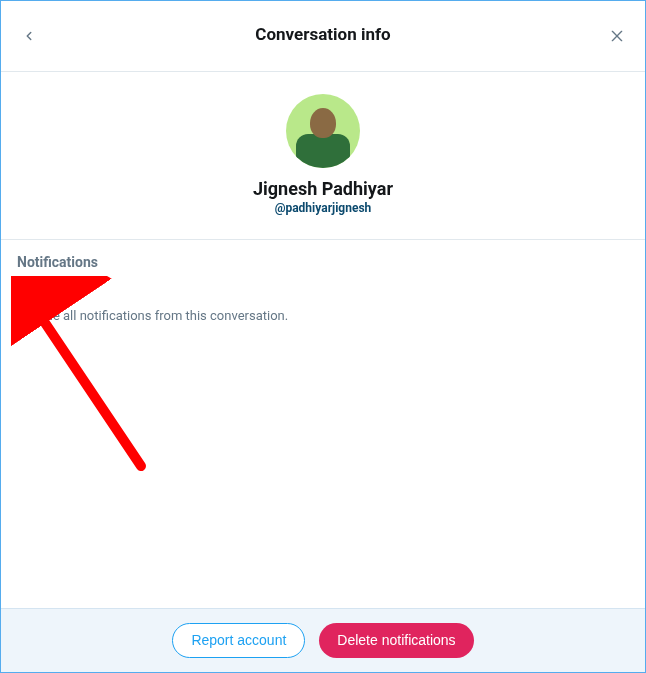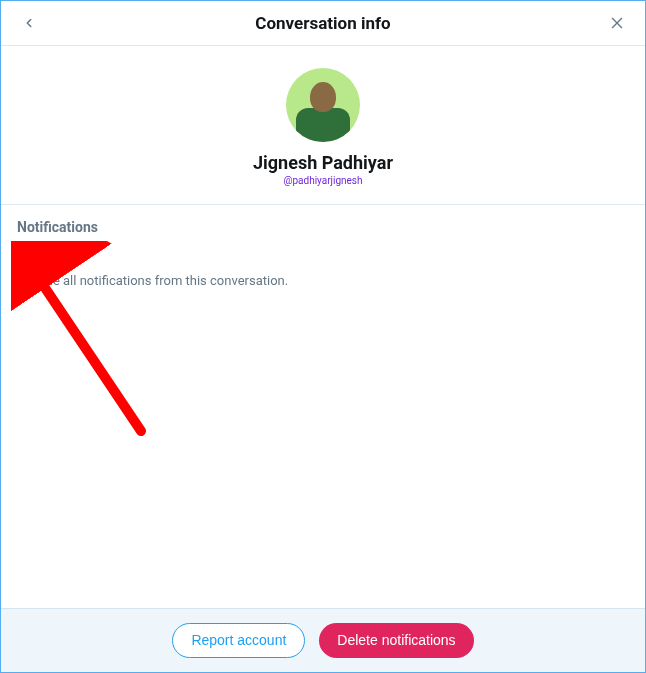--- a/index.html
+++ b/index.html
@@ -21,9 +21,9 @@
   }
   .header {
     display: flex;
-    align-items: center;
+    align-items: flex-start;
     justify-content: space-between;
-    padding: 10px 16px;
+    padding: 23px 16px;
     border-bottom: 1px solid #e1e8ed;
     gap: 28px;
   }

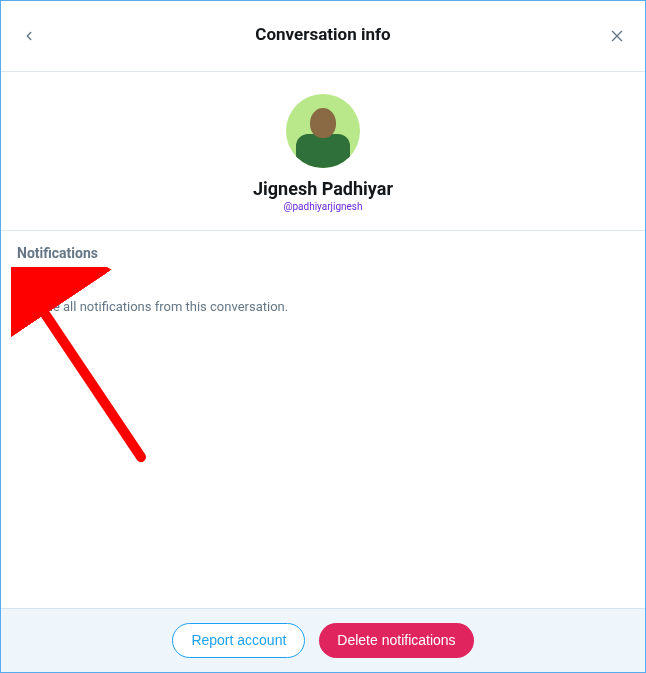--- a/index.html
+++ b/index.html
@@ -44,7 +44,7 @@
   }
   .profile-section {
     text-align: center;
-    padding: 22px 16px 18px;
+    padding: 22px 16px 24px;
     border-bottom: 1px solid #e1e8ed;
   }
   .avatar {

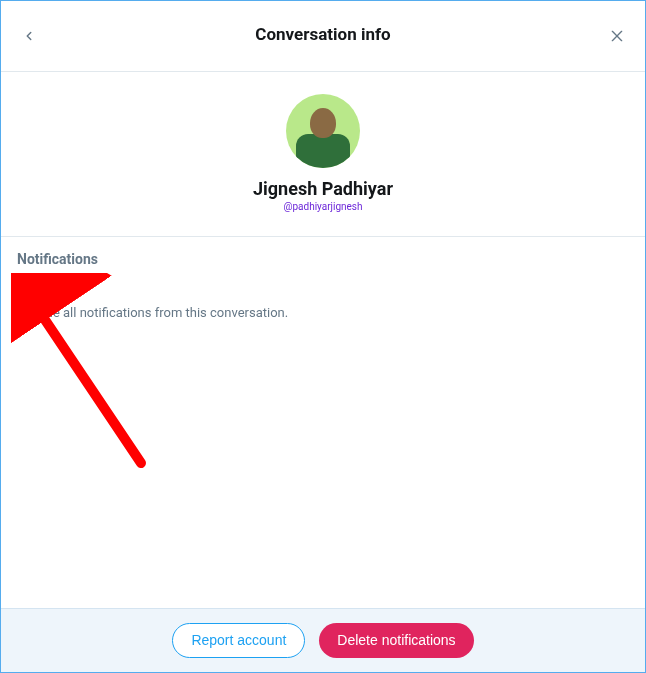--- a/index.html
+++ b/index.html
@@ -79,8 +79,9 @@
     margin-bottom: 2px;
   }
   .handle {
-    font-size: 10px;
-    color: #6d28d9;
+    font-size: 12px;
+    color: #0c4a6e;
+    font-weight: bold;
   }
   .notif-section {
     padding: 14px 16px;

